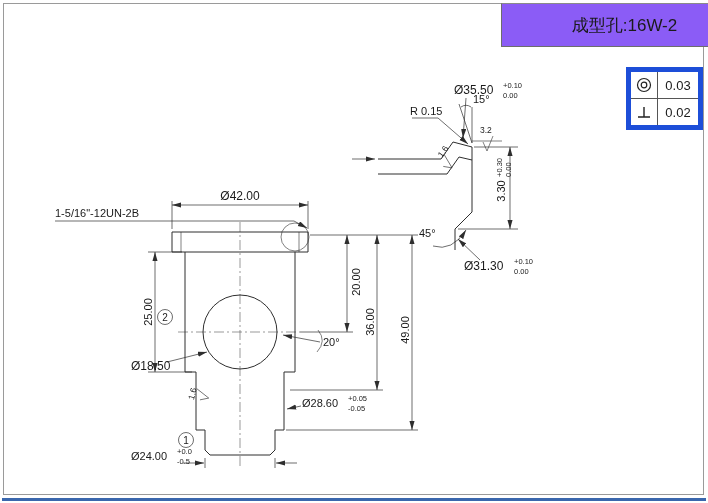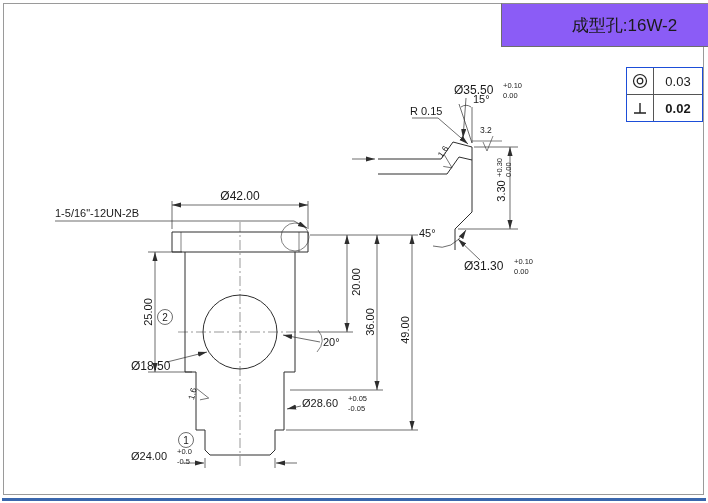--- a/index.html
+++ b/index.html
@@ -11,7 +11,7 @@
         border:1px solid #8a8a8a;border-left:1px solid #6d6d6d;border-bottom:1px solid #6d6d6d;
         display:flex;align-items:center;justify-content:center;
         font-size:17px;background:#8b5cf6;box-sizing:border-box;margin-left:43px;}
-  .tol-table{position:absolute;left:626px;top:67px;width:77px;border:1px solid #1d4ed8;
+  .tol-table{position:absolute;left:626px;top:67px;width:77px;border:5px solid #1d4ed8;
         background:#fff;box-sizing:border-box;}
   .tol-row{display:flex;height:26px;}
   .tol-row + .tol-row{border-top:1px solid #555;font-weight:bold;}

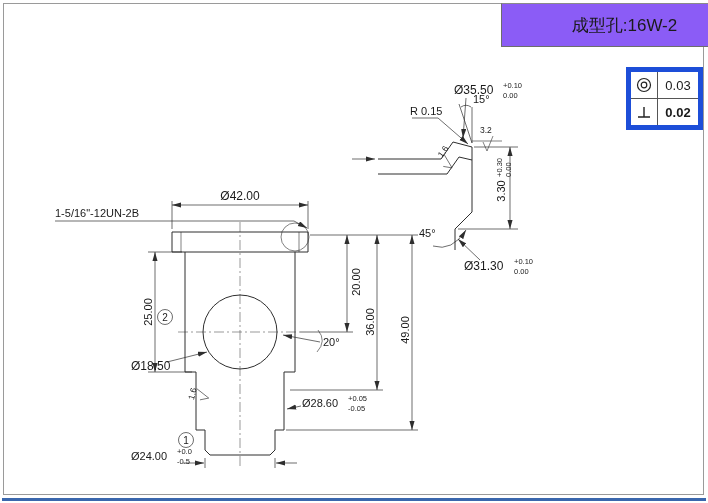--- a/index.html
+++ b/index.html
@@ -14,7 +14,7 @@
   .tol-table{position:absolute;left:626px;top:67px;width:77px;border:5px solid #1d4ed8;
         background:#fff;box-sizing:border-box;}
   .tol-row{display:flex;height:26px;}
-  .tol-row + .tol-row{border-top:1px solid #555;font-weight:bold;}
+  .tol-row + .tol-row{border-top:1px solid #555;}
   .tol-sym{width:26px;border-right:1px solid #555;display:flex;align-items:center;justify-content:center;}
   .tol-val{flex:1;display:flex;align-items:center;justify-content:center;font-size:13px;}
   .units{position:absolute;right:7px;bottom:10px;font-size:14px;}

